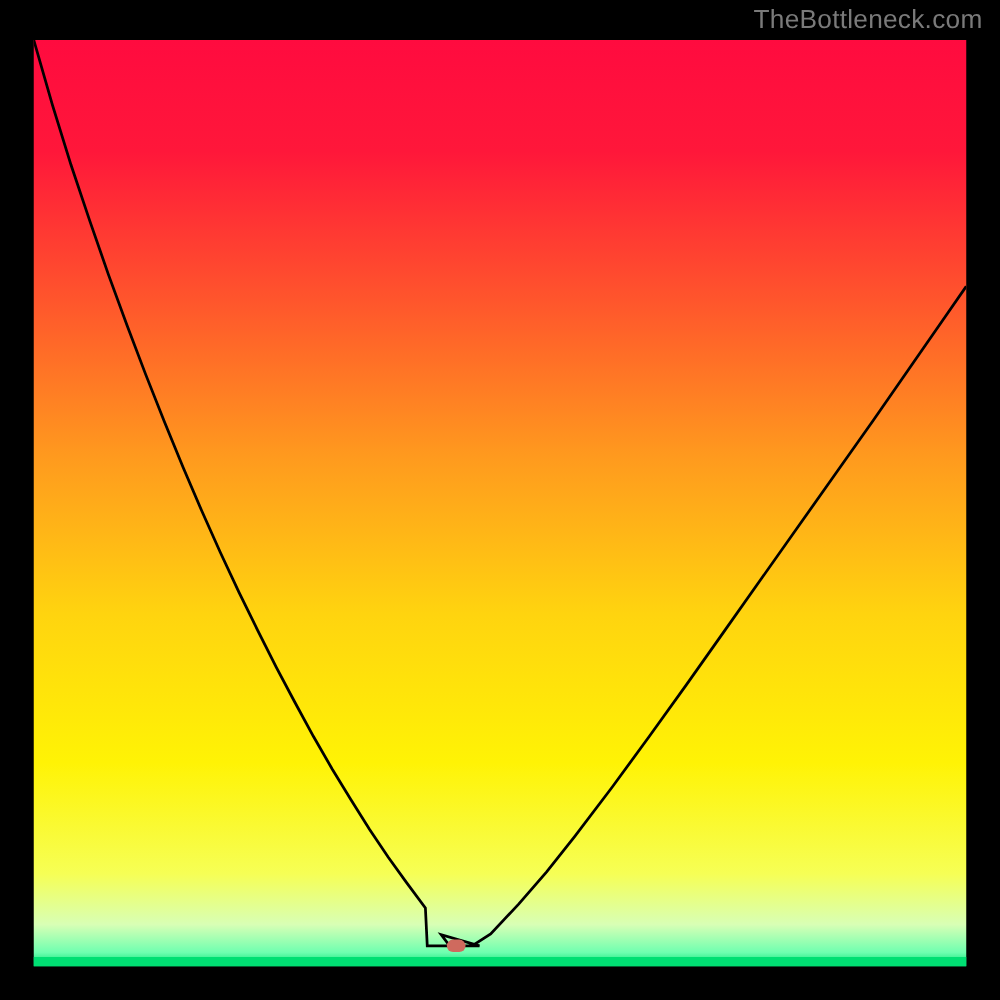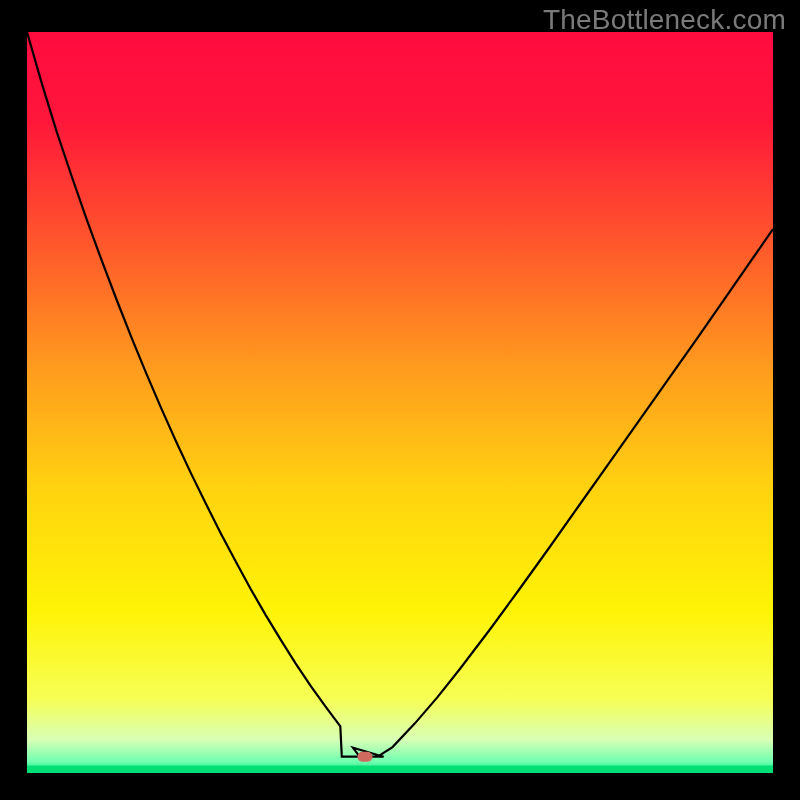--- a/index.html
+++ b/index.html
@@ -21,7 +21,7 @@
     top: 4px;
     right: 14px;
     font-family: Arial, Helvetica, sans-serif;
-    font-size: 28px;
+    font-size: 21px;
     font-weight: 500;
     color: #7a7a7a;
     letter-spacing: 0.2px;

